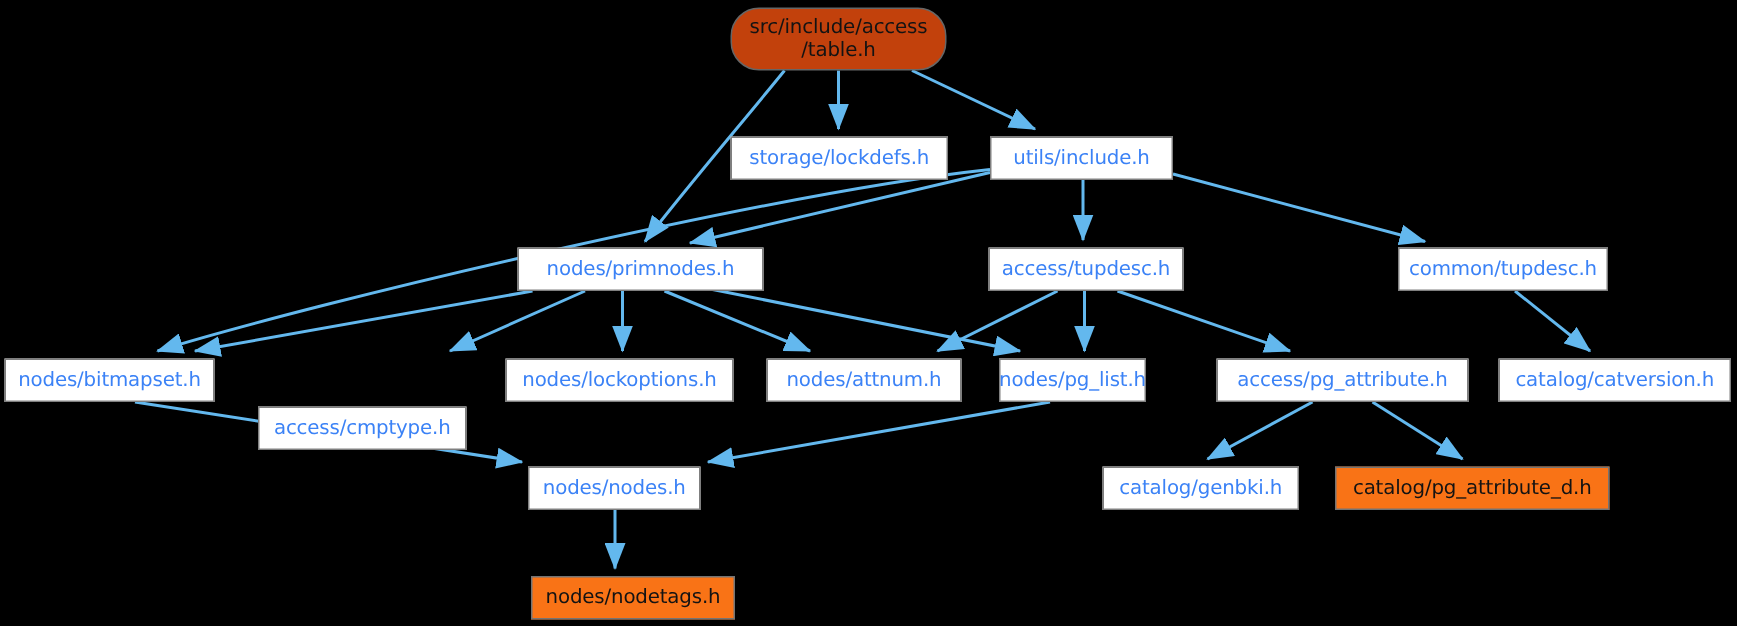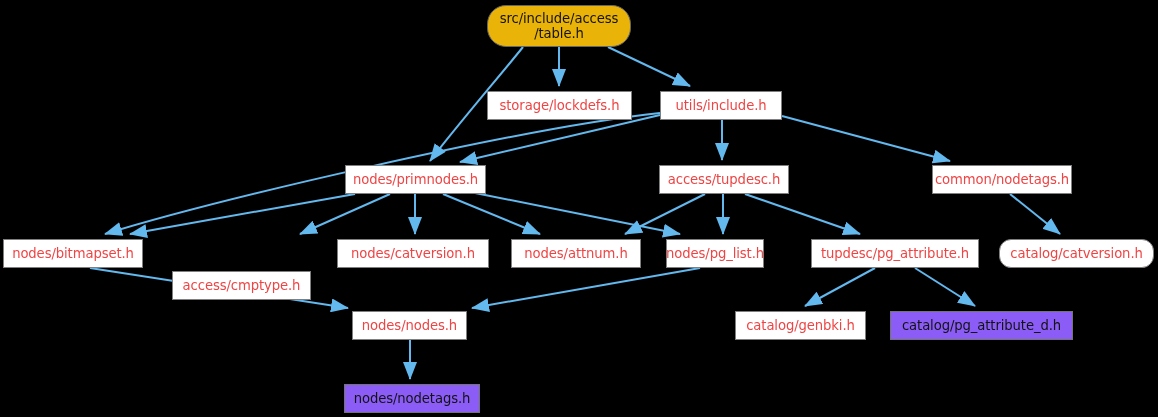--- a/index.html
+++ b/index.html
@@ -41,7 +41,7 @@
     z-index: 3;
   }
   .node.fill-root {
-    background: #eab308;
+    background: #c2410c;
     border-color: #666666;
     color: #131313;
     border-radius: 19px;

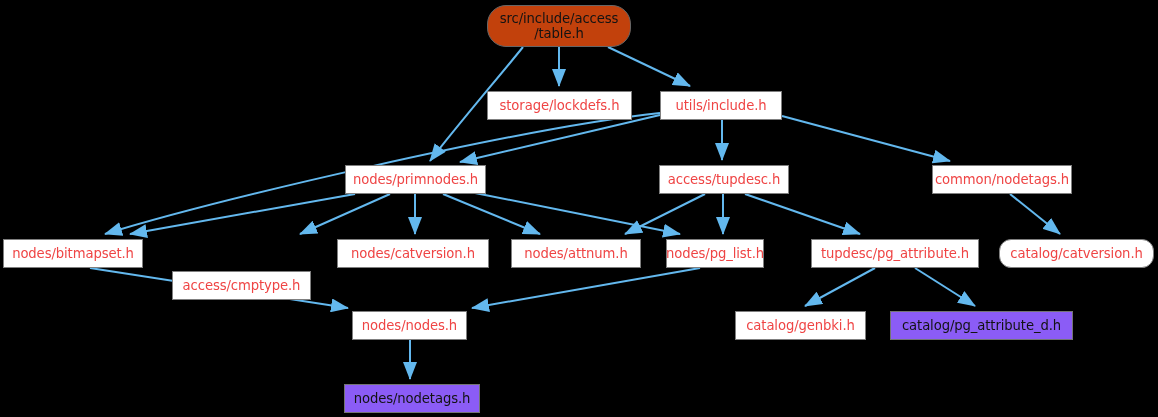--- a/index.html
+++ b/index.html
@@ -32,7 +32,7 @@
     text-align: center;
     border: 1px solid #7f7f7f;
     background: #ffffff;
-    color: #ef4444;
+    color: #3b82f6;
     font-size: 13.2px;
     line-height: 15px;
     letter-spacing: -0.1px;

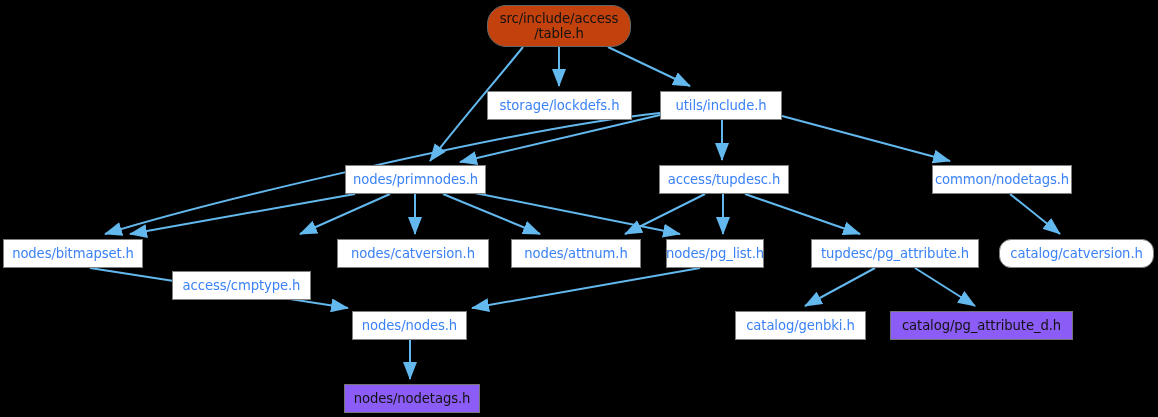--- a/index.html
+++ b/index.html
@@ -93,7 +93,7 @@
 /table.h</div>
       <div class="node" style="left: 487px; top: 91px; width: 145px; height: 29px;">storage/lockdefs.h</div>
       <div class="node" style="left: 660px; top: 91px; width: 122px; height: 29px;">utils/include.h</div>
-      <div class="node" style="left: 345px; top: 165px; width: 141px; height: 29px;">nodes/primnodes.h</div>
+      <div class="node" style="left: 345px; top: 165px; width: 164px; height: 29px;">nodes/primnodes.h</div>
       <div class="node" style="left: 659px; top: 165px; width: 130px; height: 29px;">access/tupdesc.h</div>
       <div class="node" style="left: 932px; top: 165px; width: 140px; height: 29px;">common/nodetags.h</div>
       <div class="node" style="left: 3px; top: 239px; width: 140px; height: 29px;">nodes/bitmapset.h</div>

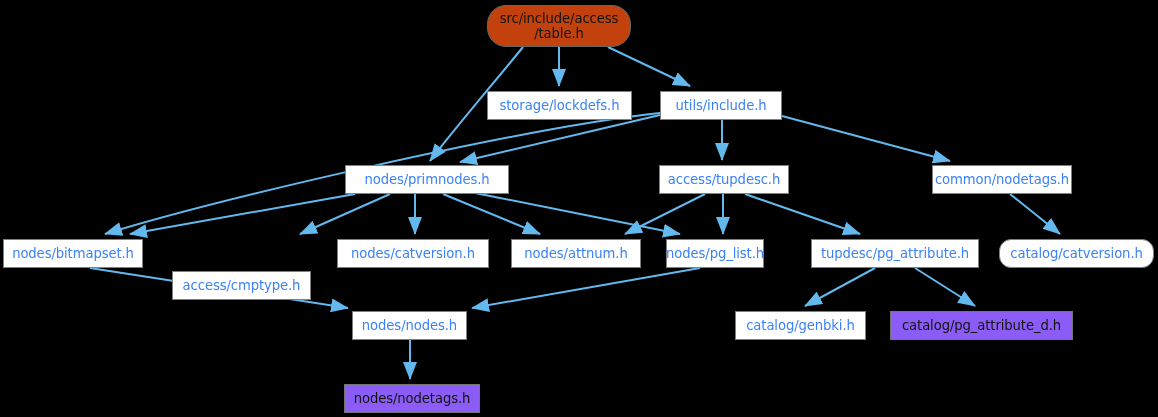--- a/index.html
+++ b/index.html
@@ -95,7 +95,7 @@
       <div class="node" style="left: 660px; top: 91px; width: 122px; height: 29px;">utils/include.h</div>
       <div class="node" style="left: 345px; top: 165px; width: 164px; height: 29px;">nodes/primnodes.h</div>
       <div class="node" style="left: 659px; top: 165px; width: 130px; height: 29px;">access/tupdesc.h</div>
-      <div class="node" style="left: 932px; top: 165px; width: 140px; height: 29px;">common/nodetags.h</div>
+      <div class="node" style="left: 932px; top: 165px; width: 140px; height: 29px;">common/tupdesc.h</div>
       <div class="node" style="left: 3px; top: 239px; width: 140px; height: 29px;">nodes/bitmapset.h</div>
       <div class="node" style="left: 172px; top: 239px; width: 139px; height: 29px; margin-top: 32px;">access/cmptype.h</div>
       <div class="node" style="left: 337px; top: 239px; width: 152px; height: 29px;">nodes/catversion.h</div>

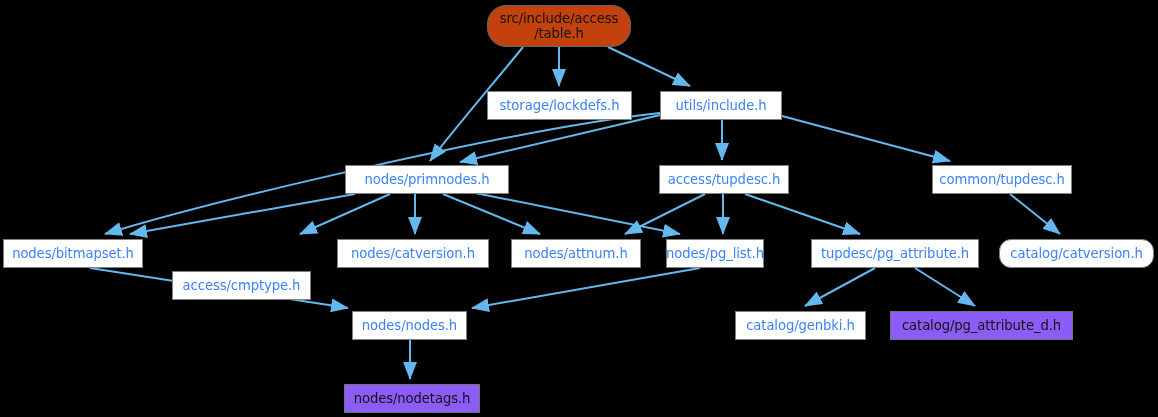--- a/index.html
+++ b/index.html
@@ -98,7 +98,7 @@
       <div class="node" style="left: 932px; top: 165px; width: 140px; height: 29px;">common/tupdesc.h</div>
       <div class="node" style="left: 3px; top: 239px; width: 140px; height: 29px;">nodes/bitmapset.h</div>
       <div class="node" style="left: 172px; top: 239px; width: 139px; height: 29px; margin-top: 32px;">access/cmptype.h</div>
-      <div class="node" style="left: 337px; top: 239px; width: 152px; height: 29px;">nodes/catversion.h</div>
+      <div class="node" style="left: 337px; top: 239px; width: 152px; height: 29px;">nodes/lockoptions.h</div>
       <div class="node" style="left: 511px; top: 239px; width: 130px; height: 29px;">nodes/attnum.h</div>
       <div class="node" style="left: 666px; top: 239px; width: 98px; height: 29px;">nodes/pg_list.h</div>
       <div class="node" style="left: 811px; top: 239px; width: 168px; height: 29px;">tupdesc/pg_attribute.h</div>

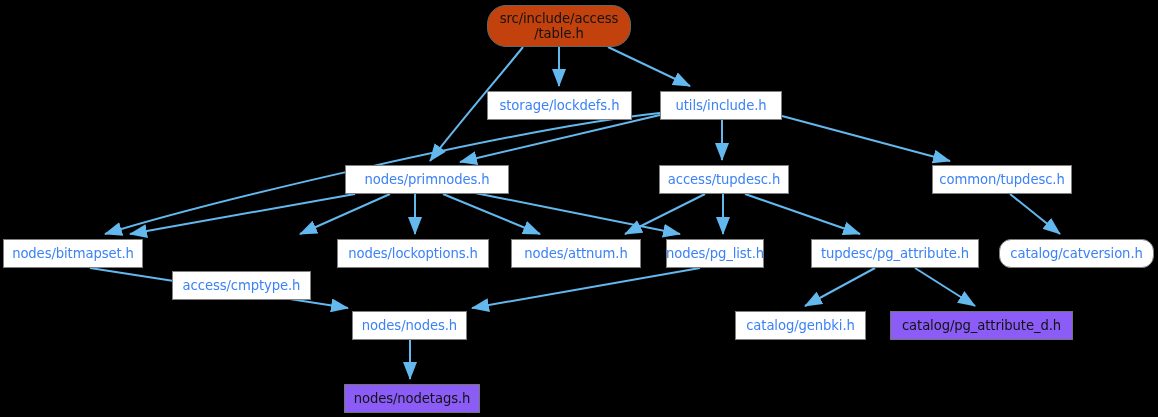--- a/index.html
+++ b/index.html
@@ -101,7 +101,7 @@
       <div class="node" style="left: 337px; top: 239px; width: 152px; height: 29px;">nodes/lockoptions.h</div>
       <div class="node" style="left: 511px; top: 239px; width: 130px; height: 29px;">nodes/attnum.h</div>
       <div class="node" style="left: 666px; top: 239px; width: 98px; height: 29px;">nodes/pg_list.h</div>
-      <div class="node" style="left: 811px; top: 239px; width: 168px; height: 29px;">tupdesc/pg_attribute.h</div>
+      <div class="node" style="left: 811px; top: 239px; width: 168px; height: 29px;">access/pg_attribute.h</div>
       <div class="node" style="left: 999px; top: 239px; width: 155px; height: 29px; border-radius: 12px;">catalog/catversion.h</div>
       <div class="node" style="left: 352px; top: 311px; width: 115px; height: 29px;">nodes/nodes.h</div>
       <div class="node" style="left: 735px; top: 311px; width: 131px; height: 29px; text-align: center;">catalog/genbki.h</div>

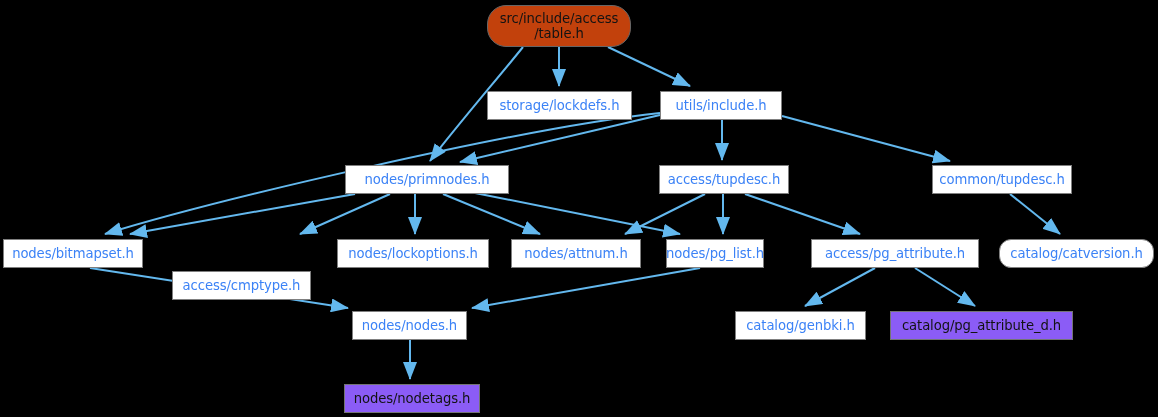--- a/index.html
+++ b/index.html
@@ -102,7 +102,7 @@
       <div class="node" style="left: 511px; top: 239px; width: 130px; height: 29px;">nodes/attnum.h</div>
       <div class="node" style="left: 666px; top: 239px; width: 98px; height: 29px;">nodes/pg_list.h</div>
       <div class="node" style="left: 811px; top: 239px; width: 168px; height: 29px;">access/pg_attribute.h</div>
-      <div class="node" style="left: 999px; top: 239px; width: 155px; height: 29px; border-radius: 12px;">catalog/catversion.h</div>
+      <div class="node" style="left: 999px; top: 239px; width: 155px; height: 29px;">catalog/catversion.h</div>
       <div class="node" style="left: 352px; top: 311px; width: 115px; height: 29px;">nodes/nodes.h</div>
       <div class="node" style="left: 735px; top: 311px; width: 131px; height: 29px; text-align: center;">catalog/genbki.h</div>
       <div class="node fill-shaded" style="left: 890px; top: 311px; width: 183px; height: 29px;">catalog/pg_attribute_d.h</div>

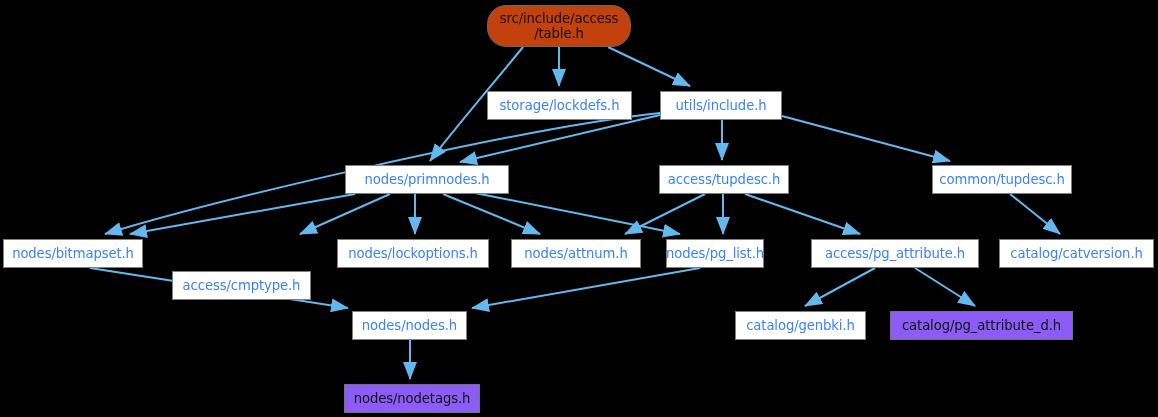--- a/index.html
+++ b/index.html
@@ -47,7 +47,7 @@
     border-radius: 19px;
   }
   .node.fill-shaded {
-    background: #8b5cf6;
+    background: #f97316;
     border-color: #747474;
     color: #131313;
   }

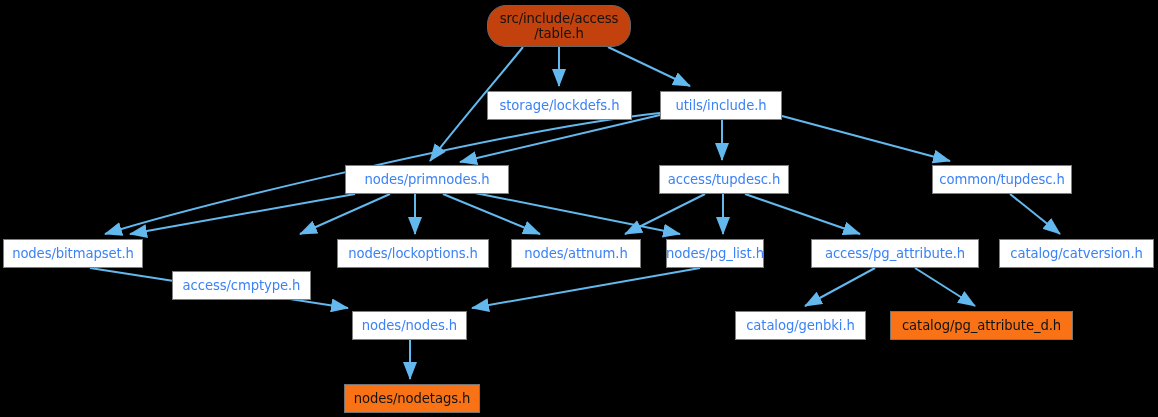--- a/index.html
+++ b/index.html
@@ -106,7 +106,7 @@
       <div class="node" style="left: 352px; top: 311px; width: 115px; height: 29px;">nodes/nodes.h</div>
       <div class="node" style="left: 735px; top: 311px; width: 131px; height: 29px; text-align: center;">catalog/genbki.h</div>
       <div class="node fill-shaded" style="left: 890px; top: 311px; width: 183px; height: 29px;">catalog/pg_attribute_d.h</div>
-      <div class="node fill-shaded" style="left: 344px; top: 384px; width: 136px; height: 29px;">nodes/nodetags.h</div>
+      <div class="node fill-shaded" style="left: 354px; top: 384px; width: 136px; height: 29px;">nodes/nodetags.h</div>
     </div>
 
 </div>

